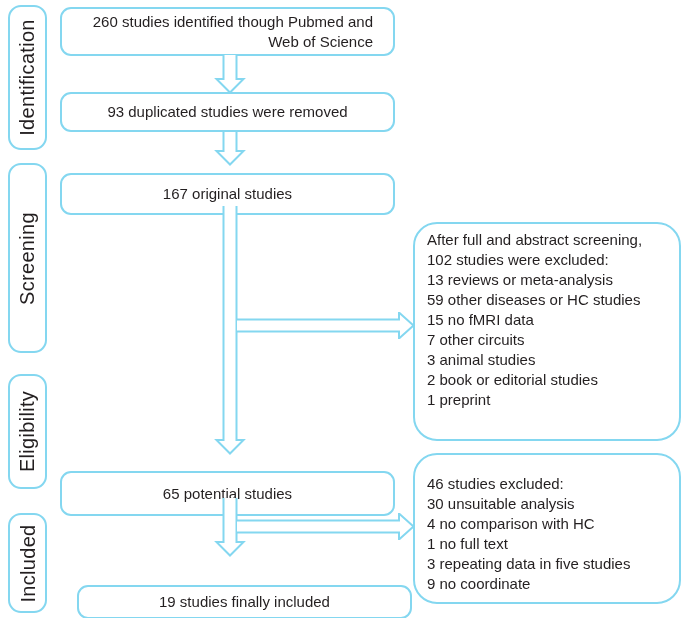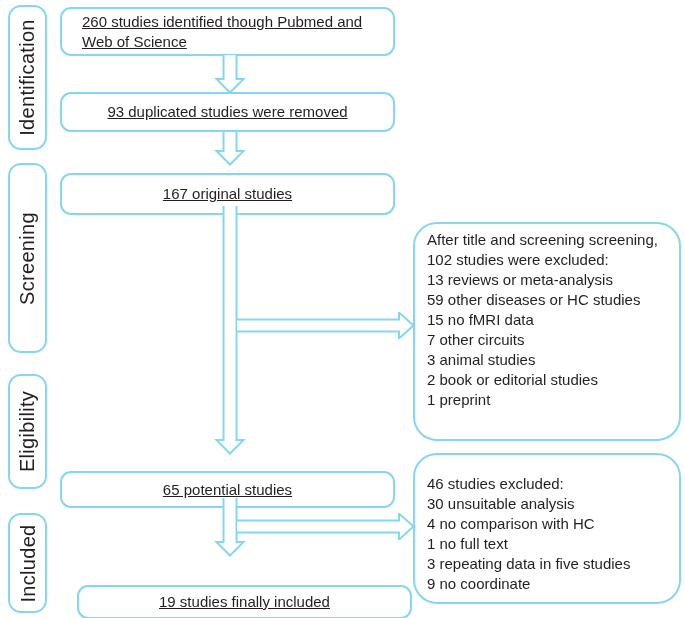--- a/index.html
+++ b/index.html
@@ -48,11 +48,10 @@
     display: flex;
     align-items: center;
     justify-content: center;
-    text-align: left;
+    text-align: right;
     font-size: 15px;
     line-height: 20px;
     padding: 0 20px;
-    text-decoration: underline;
   }
   
   .side-box {

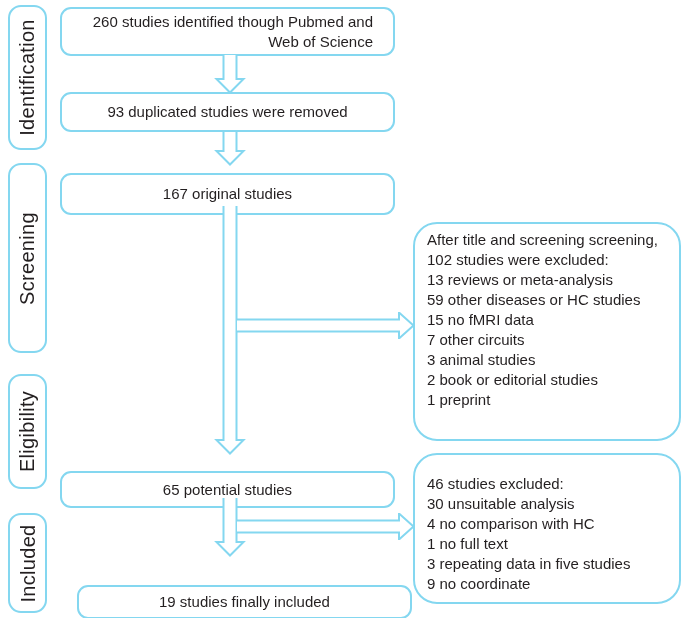--- a/index.html
+++ b/index.html
@@ -114,7 +114,7 @@
 
   <div class="side-box" style="top:222px; height:219px;">
     <div class="side-box-inner-1">
-      <div class="excl-line">After title and screening screening,</div>
+      <div class="excl-line">After full and abstract screening,</div>
       <div class="excl-line">102 studies were excluded:</div>
       <div class="excl-line">13 reviews or meta-analysis</div>
       <div class="excl-line">59 other diseases or HC studies</div>

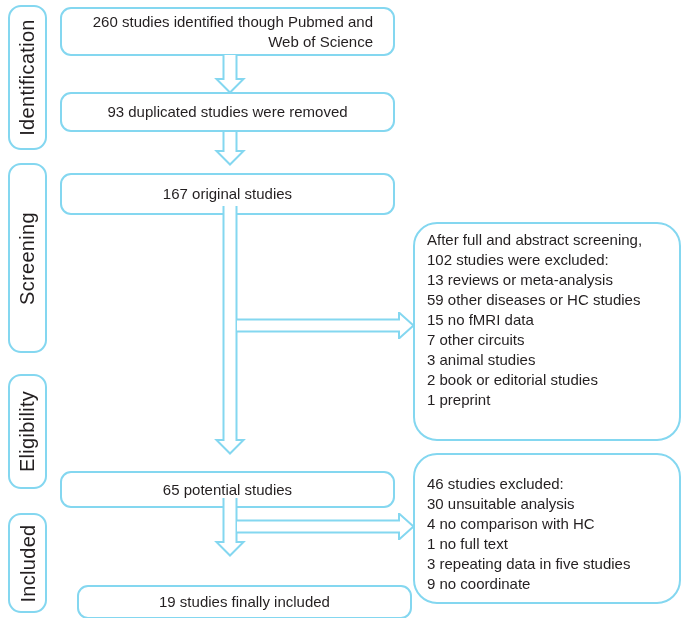--- a/index.html
+++ b/index.html
@@ -105,7 +105,7 @@
   <div class="flow-box" style="top:165px; height:42px;margin-top:8px;">
     <span>167 original studies</span>
   </div>
-  <div class="flow-box" style="top:432px; height:37px;margin-top:39px;">
+  <div class="flow-box" style="top:432px; height:45px;margin-top:39px;">
     <span>65 potential studies</span>
   </div>
   <div class="flow-box" style="top:585px; height:34px;margin-left:17px;">

